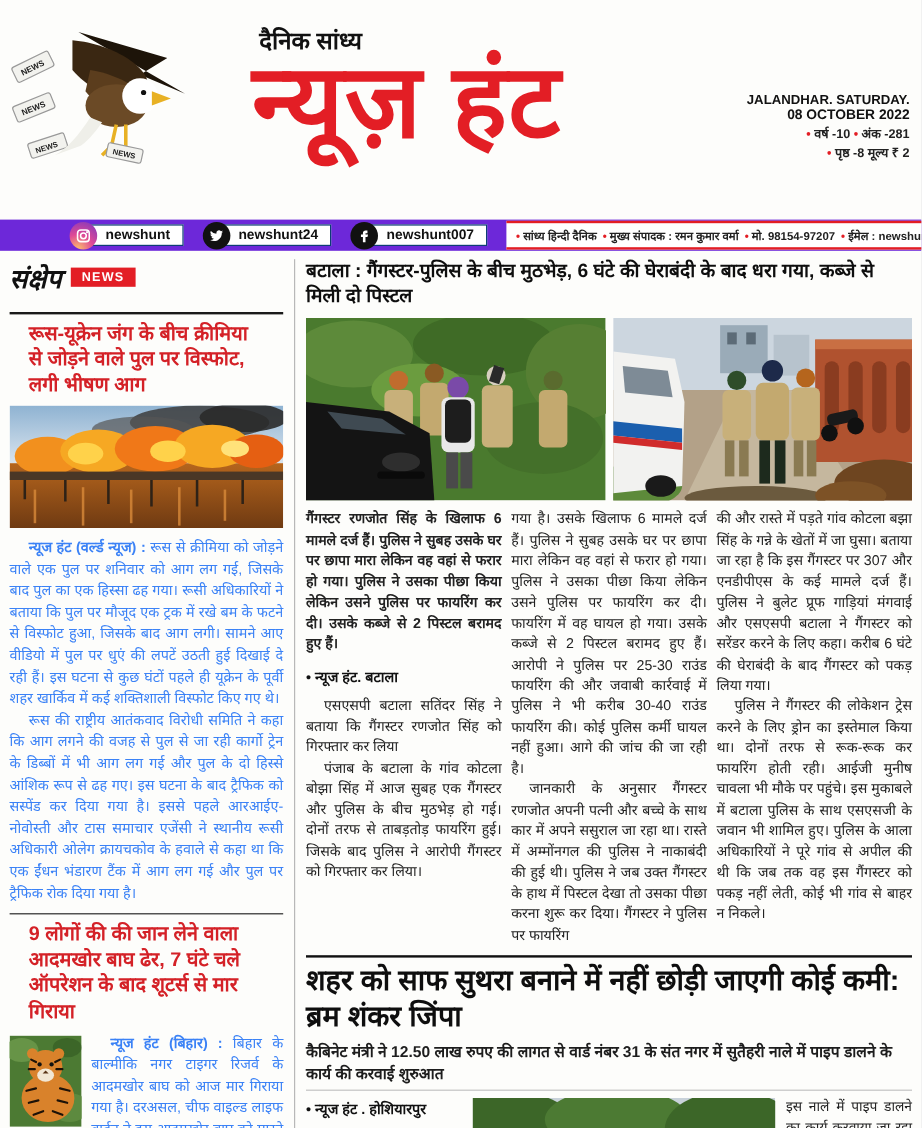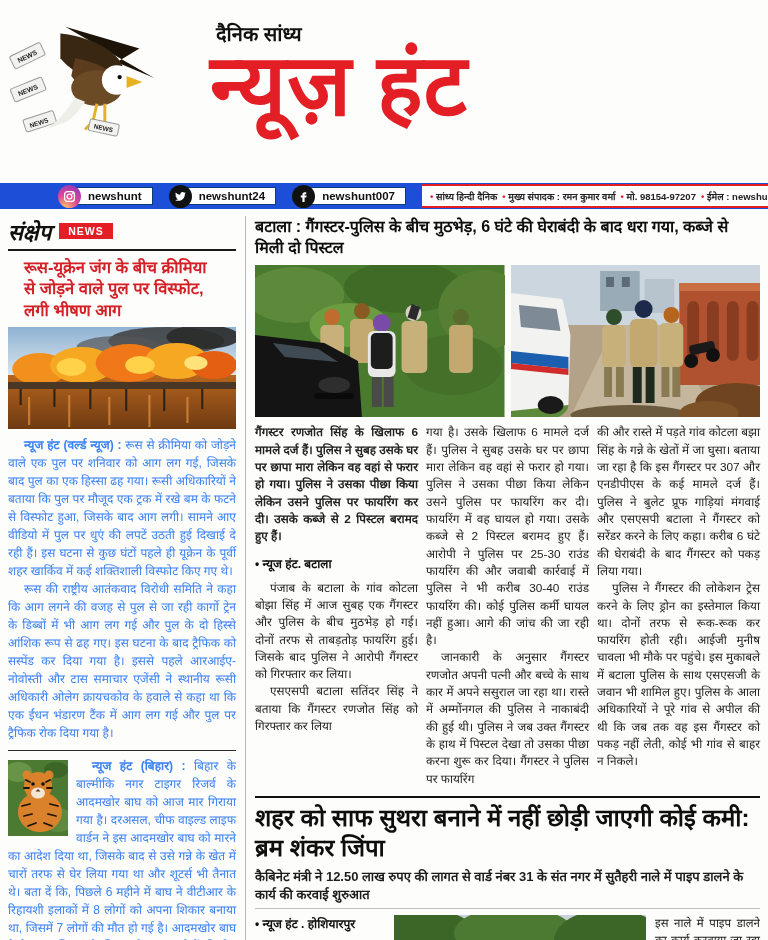--- a/index.html
+++ b/index.html
@@ -105,6 +105,12 @@
     <div class="tagline">दैनिक सांध्य</div>
     <h1 class="masthead">न्यूज़ हंट</h1>
 
+    <div class="edition">
+      <div class="l1">JALANDHAR. SATURDAY.</div>
+      <div class="l2">08 OCTOBER 2022</div>
+      <div class="l3"><span class="dot">वर्ष -10</span> <span class="dot">अंक -281</span></div>
+      <div class="l3"><span class="dot">पृष्ठ -8</span> <span>मूल्य ₹ 2</span></div>
+    </div>
 
   </header>
 

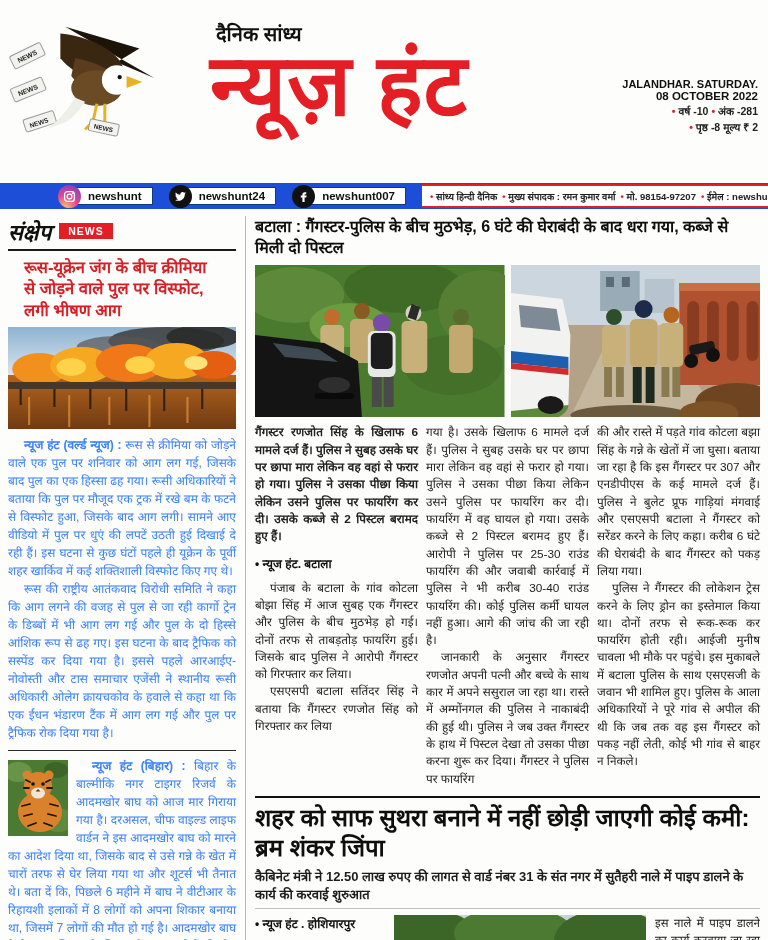--- a/index.html
+++ b/index.html
@@ -23,7 +23,7 @@
   .printer .ph-num { font-family:"Liberation Serif", serif; font-style:italic; font-weight:700; font-size:16px; color:#111; }
 
   
-  .social { position:relative; height:26px; background:#1d4ed8; display:flex; align-items:center; padding-left:58px; }
+  .social { position:relative; height:26px; background:#6d28d9; display:flex; align-items:center; padding-left:58px; }
   .chip { display:flex; align-items:center; margin-right:16px; }
   .chip .cicon { width:23px; height:23px; border-radius:50%; display:flex; align-items:center; justify-content:center; z-index:2; }
   .cicon.ig { background:radial-gradient(circle at 30% 100%, #fdc468, #df4996 45%, #8a3ab9 90%); }

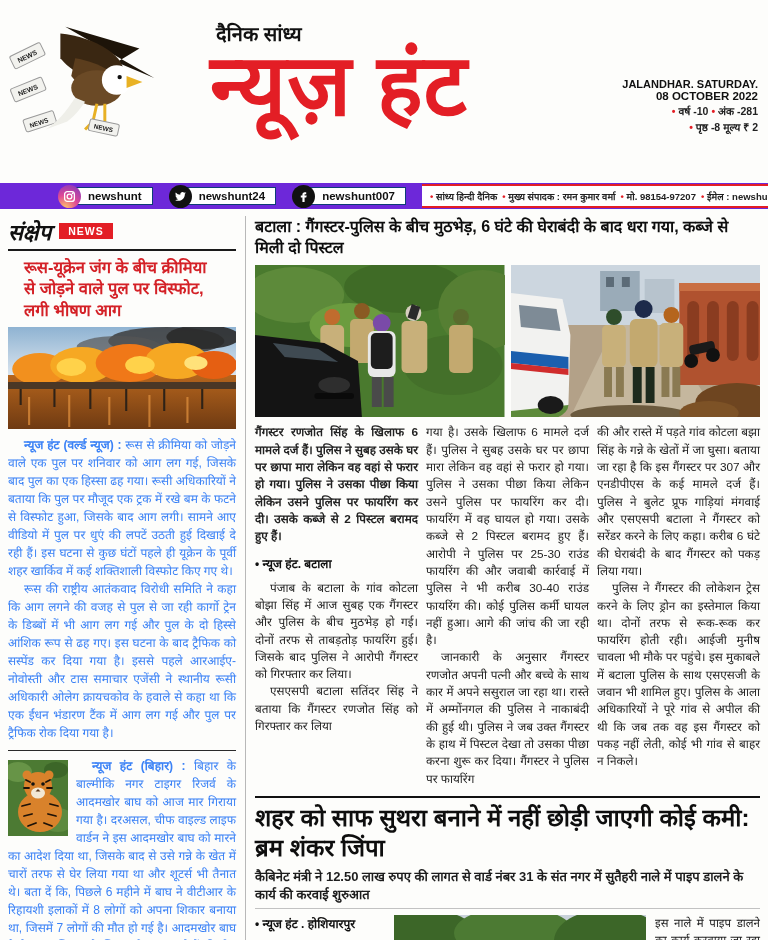--- a/index.html
+++ b/index.html
@@ -40,7 +40,7 @@
   .mainsec { flex:1; min-width:0; }
 
   
-  .brief-head { display:flex; align-items:center; gap:8px; border-bottom:2.5px solid #1a1a1a; padding-bottom:3px; }
+  .brief-head { display:flex; align-items:center; gap:8px; border-bottom:2.5px solid #1a1a1a; padding-bottom:14px; }
   .brief-head .word { font-size:22px; font-weight:800; font-style:italic; color:#101010; }
   .news-badge { background:#e31e25; color:#fff; font-size:10.5px; font-weight:800; padding:2px 9px; letter-spacing:1px; }
   .side-hl { color:#d42127; font-size:16.5px; font-weight:800; line-height:1.3; margin:6px 16px 6px; }

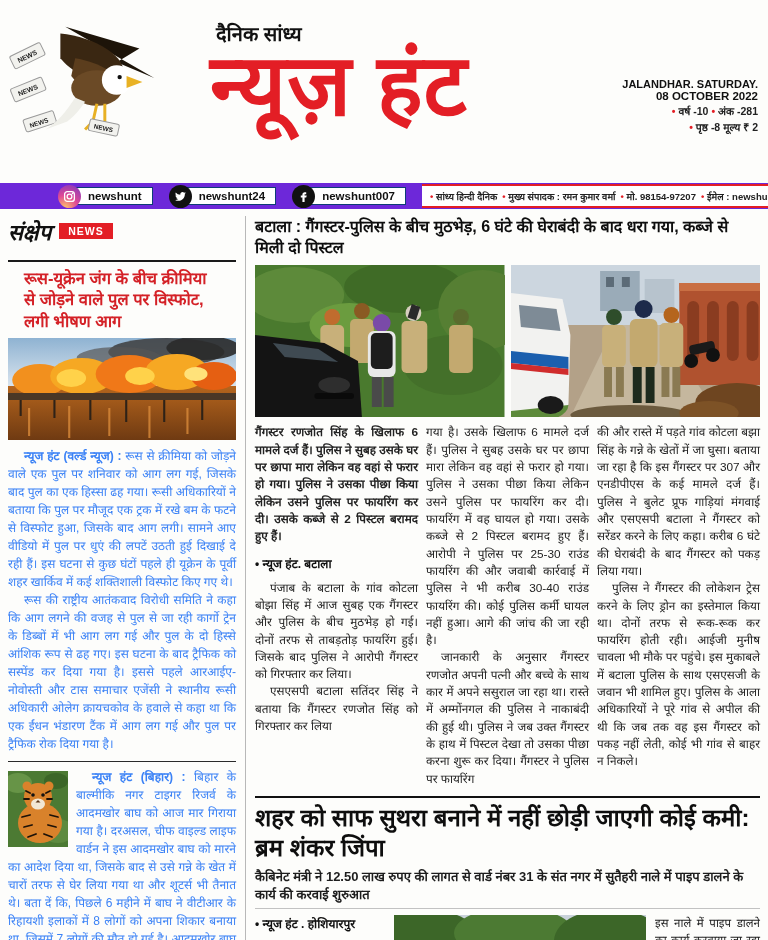--- a/index.html
+++ b/index.html
@@ -332,8 +332,8 @@
           <div class="mcol">
             <p class="intro" style="text-indent:0;">गैंगस्टर रणजोत सिंह के खिलाफ 6 मामले दर्ज हैं। पुलिस ने सुबह उसके घर पर छापा मारा लेकिन वह वहां से फरार हो गया। पुलिस ने उसका पीछा किया लेकिन उसने पुलिस पर फायरिंग कर दी। उसके कब्जे से 2 पिस्टल बरामद हुए हैं।</p>
             <div class="byline">• न्यूज हंट. बटाला</div>
+            <p>एसएसपी बटाला सतिंदर सिंह ने बताया कि गैंगस्टर रणजोत सिंह को गिरफ्तार कर लिया</p>
             <p>पंजाब के बटाला के गांव कोटला बोझा सिंह में आज सुबह एक गैंगस्टर और पुलिस के बीच मुठभेड़ हो गई। दोनों तरफ से ताबड़तोड़ फायरिंग हुई। जिसके बाद पुलिस ने आरोपी गैंगस्टर को गिरफ्तार कर लिया।</p>
-            <p>एसएसपी बटाला सतिंदर सिंह ने बताया कि गैंगस्टर रणजोत सिंह को गिरफ्तार कर लिया</p>
           </div>
           <div class="mcol">
             <p style="text-indent:0;">गया है। उसके खिलाफ 6 मामले दर्ज हैं। पुलिस ने सुबह उसके घर पर छापा मारा लेकिन वह वहां से फरार हो गया। पुलिस ने उसका पीछा किया लेकिन उसने पुलिस पर फायरिंग कर दी। फायरिंग में वह घायल हो गया। उसके कब्जे से 2 पिस्टल बरामद हुए हैं। आरोपी ने पुलिस पर 25-30 राउंड फायरिंग की और जवाबी कार्रवाई में पुलिस ने भी करीब 30-40 राउंड फायरिंग की। कोई पुलिस कर्मी घायल नहीं हुआ। आगे की जांच की जा रही है।</p>

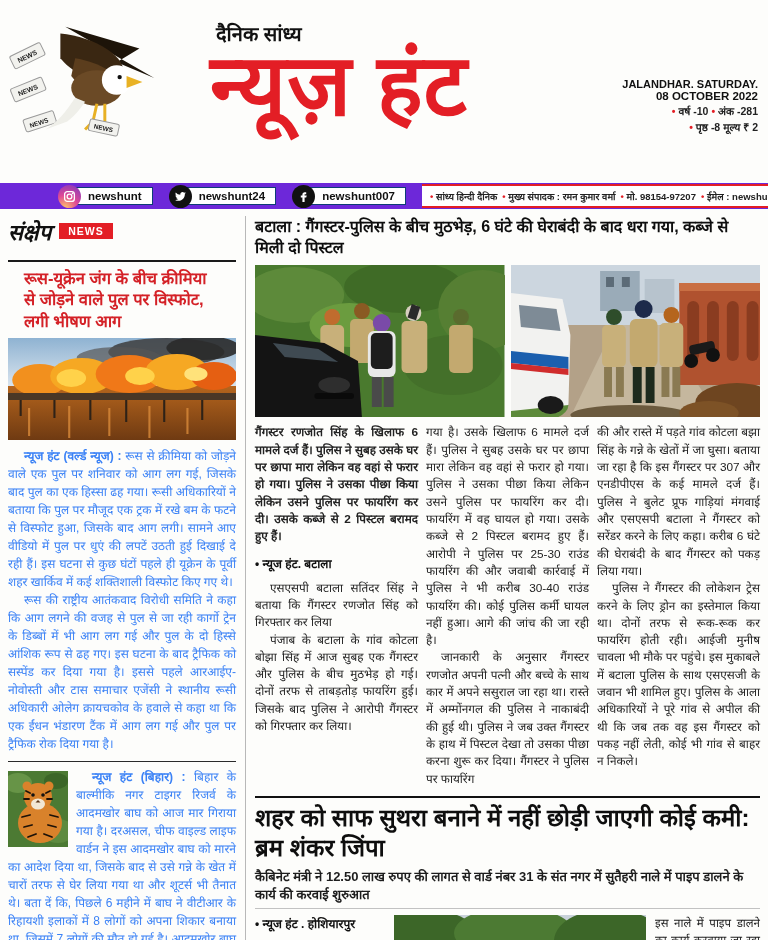--- a/index.html
+++ b/index.html
@@ -206,6 +206,7 @@
 
       <div class="sb-rule"></div>
 
+      <h2 class="side-hl">9 लोगों की की जान लेने वाला आदमखोर बाघ ढेर, 7 घंटे चले ऑपरेशन के बाद शूटर्स से मार गिराया</h2>
 
       <p>
         <svg class="tiger-fig" viewBox="0 0 60 76" preserveAspectRatio="none" style="shape-outside:margin-box;">

